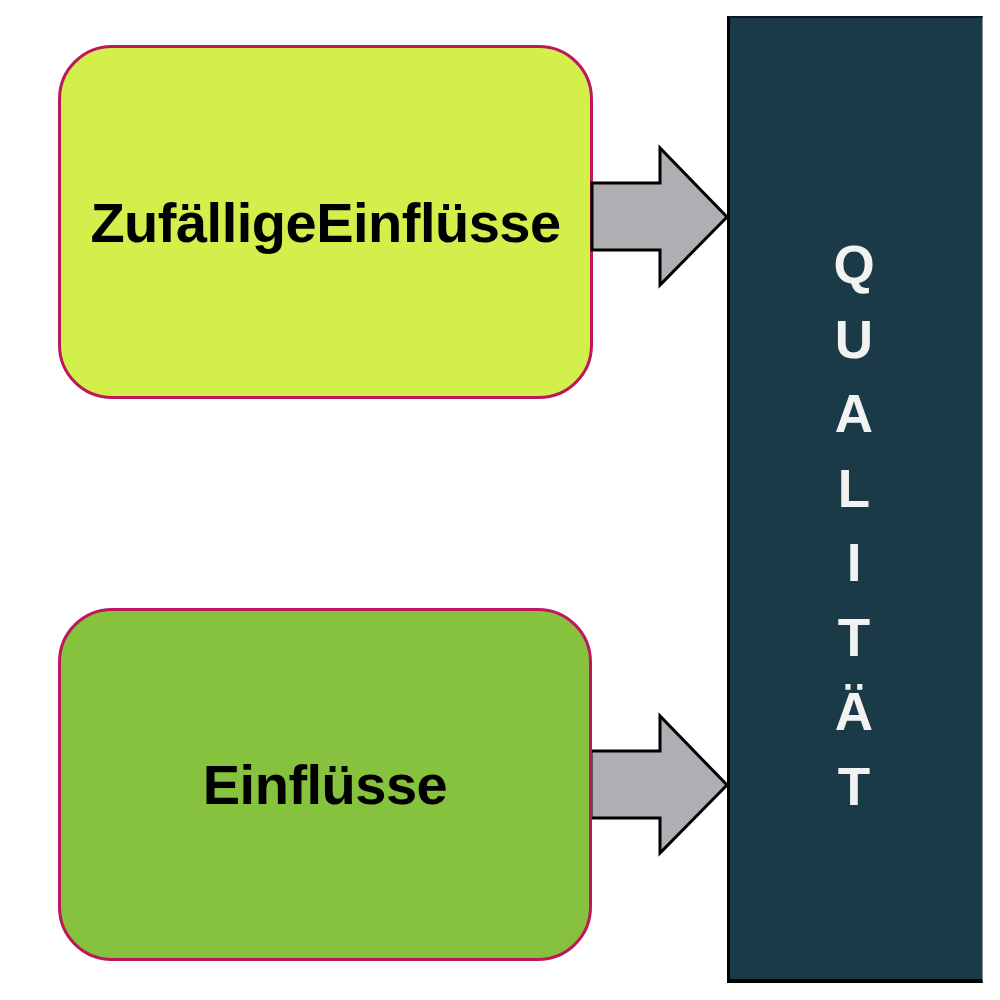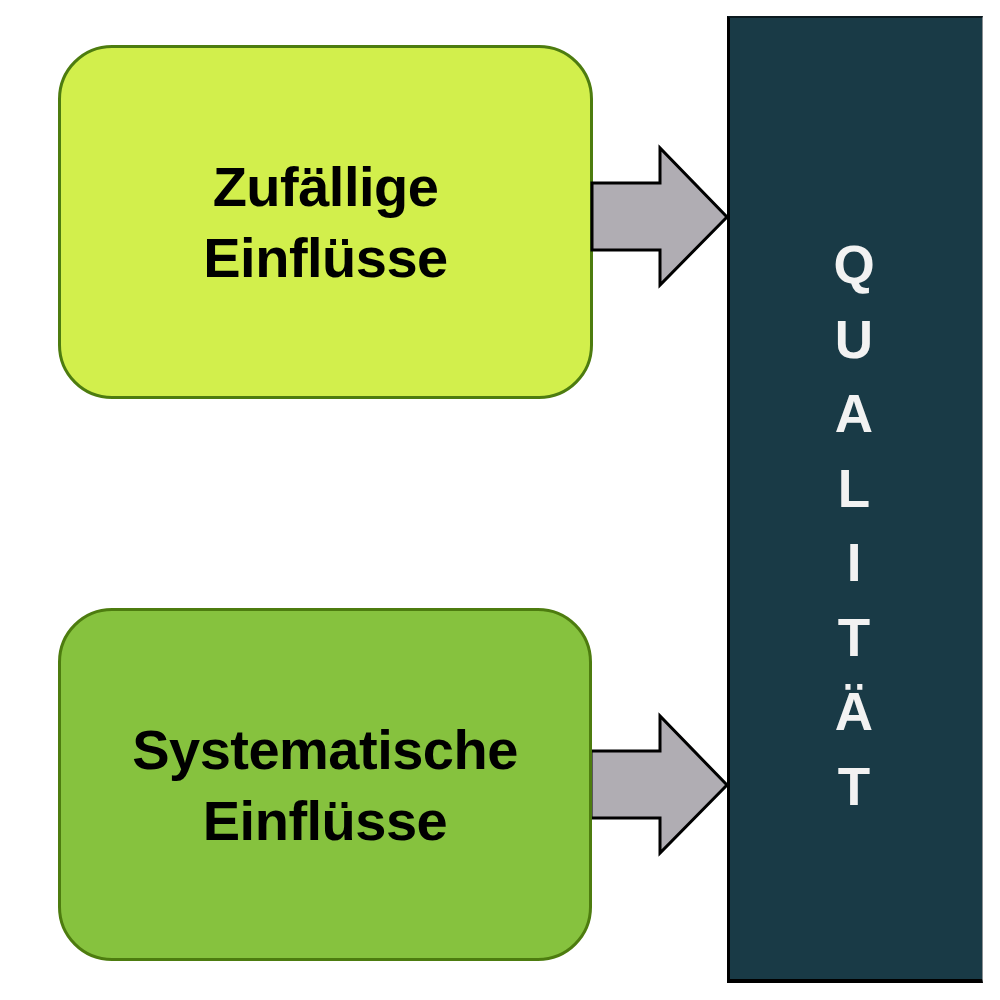--- a/index.html
+++ b/index.html
@@ -19,10 +19,9 @@
   .influence-box {
     position: absolute;
     box-sizing: border-box;
-    border: 3px solid #4d7c0f;
+    border: 3px solid #be185d;
     border-radius: 54px;
     display: flex;
-    flex-direction: column;
     align-items: center;
     justify-content: center;
     font-family: "Liberation Sans", sans-serif;

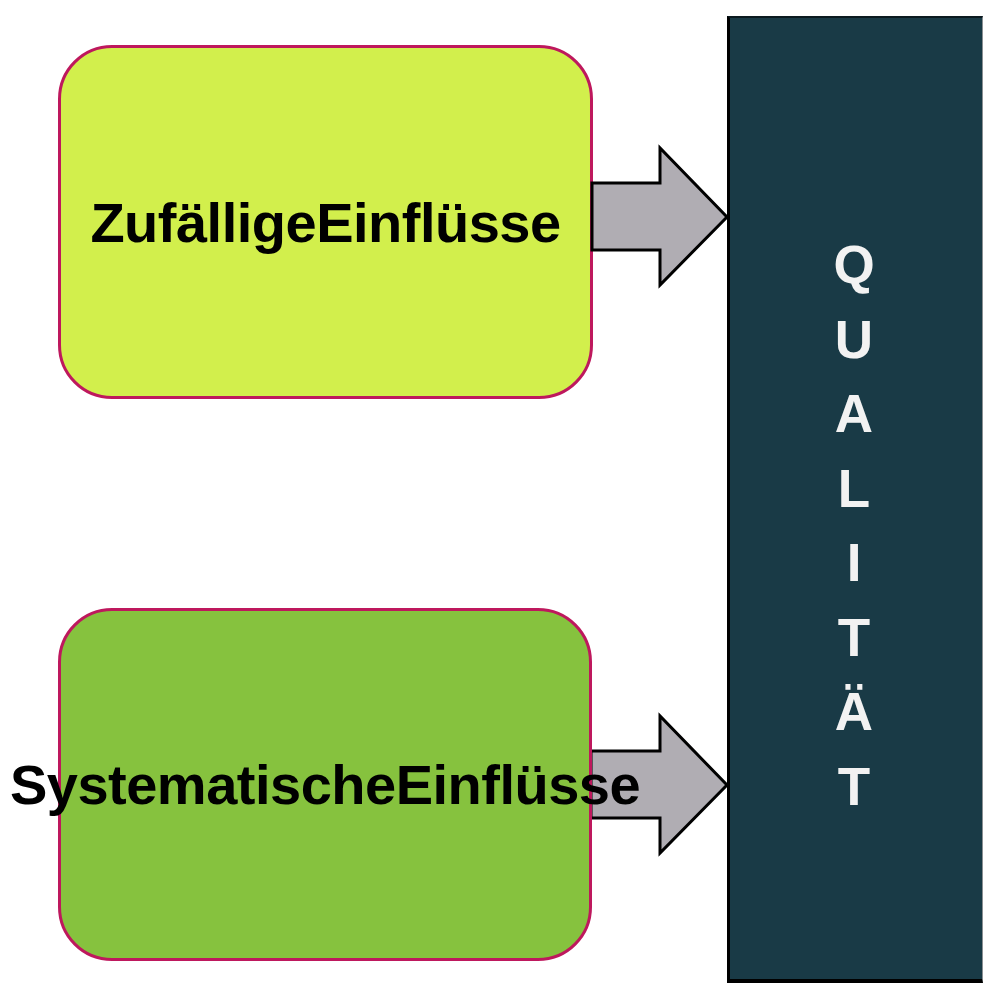--- a/index.html
+++ b/index.html
@@ -100,7 +100,6 @@
   </svg>
 
   <div class="influence-box" id="box-systematic" style="background:#86c23e;">
-    <span class="line">Systematische</span>
     <span class="line">Einflüsse</span>
   </div>
 

